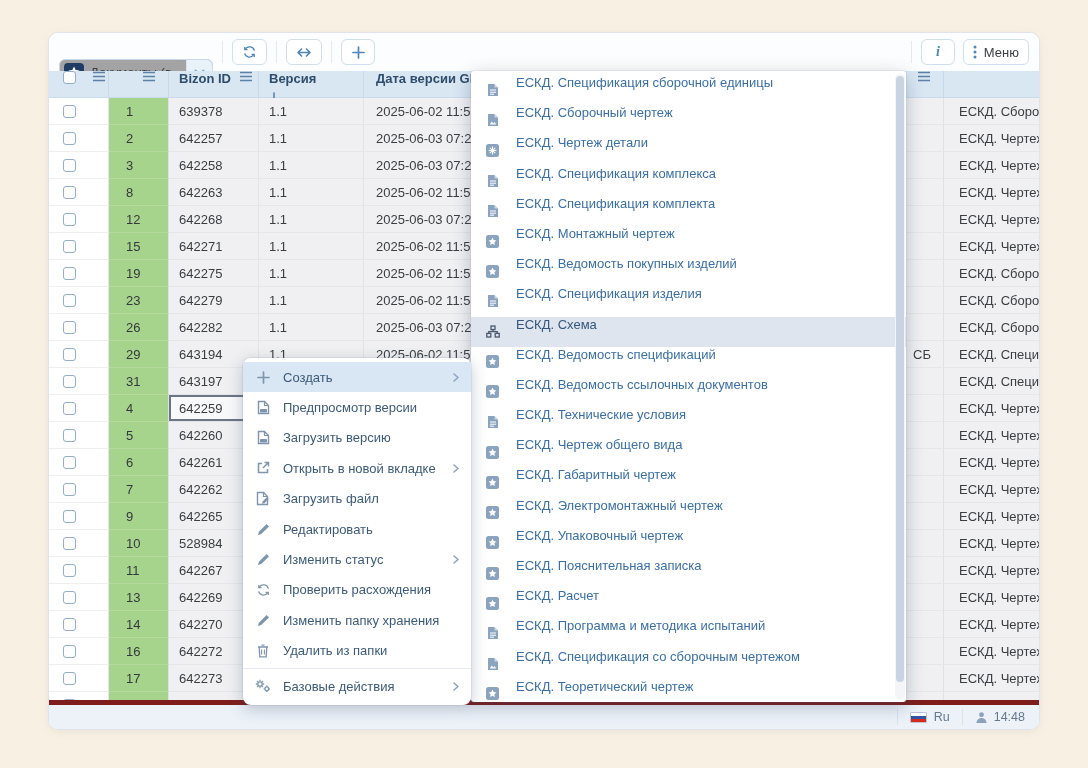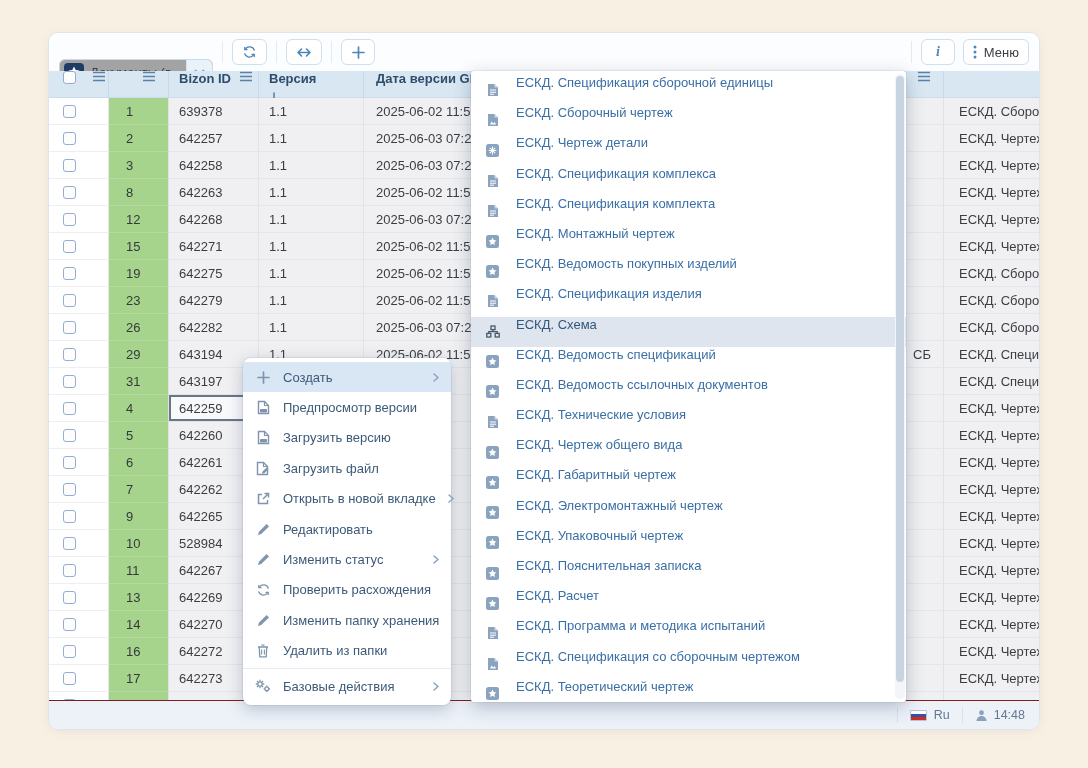--- a/index.html
+++ b/index.html
@@ -95,7 +95,7 @@
   .time-chip { display:flex; align-items:center; gap:6px; }
   
   .ctx-menu {
-    position:absolute; left:194px; top:325px; width:208px;
+    position:absolute; left:194px; top:325px; width:228px;
     background:#fff; border-radius:8px; padding:4px 0;
     box-shadow:0 4px 16px rgba(40,60,90,.28), 0 0 0 1px rgba(120,140,170,.12);
     z-index:20;

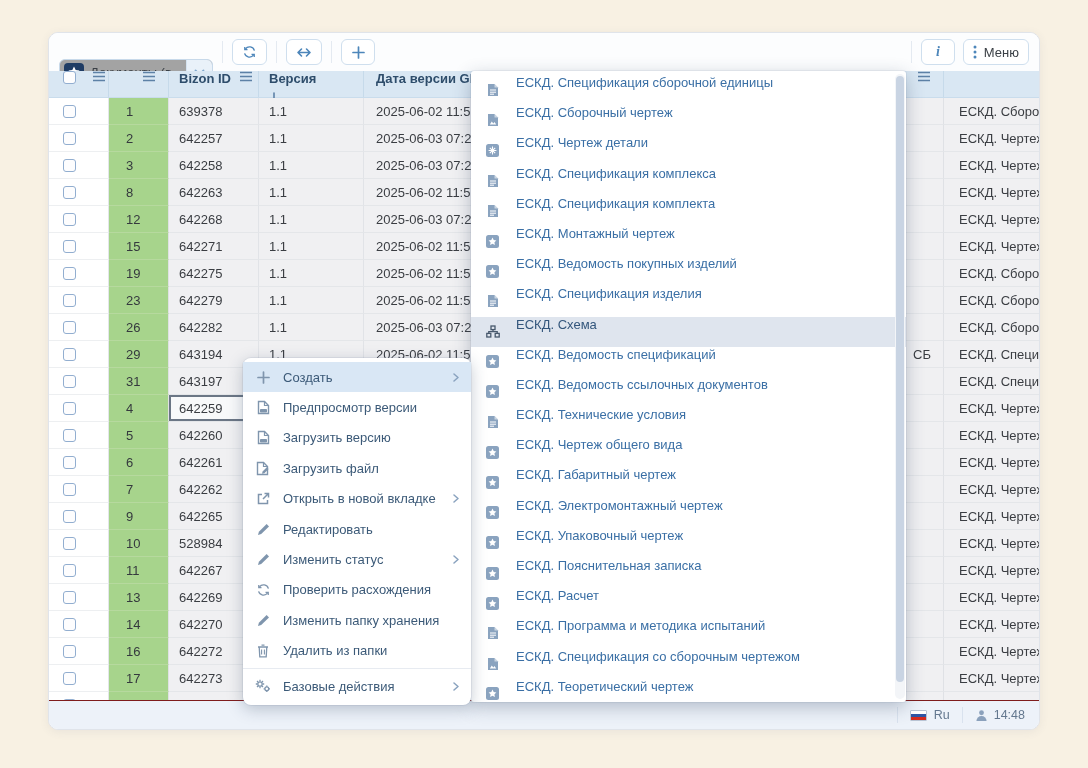--- a/index.html
+++ b/index.html
@@ -767,6 +767,18 @@
       </div>
       <div class="ctx-item">
         <span class="ico">
+          <svg width="14" height="14" viewBox="0 0 14 14">
+            <path d="M6 2.5H2.5v9h9V8" fill="none" stroke="currentColor" stroke-width="1.5"></path>
+            <path d="M8.5 1.5h4v4M12.2 1.8L7 7" fill="none" stroke="currentColor" stroke-width="1.5"></path>
+          </svg>
+        </span>
+        <span>Открыть в новой вкладке</span>
+        <span class="arrow"><svg width="6" height="9" viewBox="0 0 6 9">
+            <path d="M1 1l4 3.5L1 8" fill="none" stroke="currentColor" stroke-width="1.5" stroke-linecap="round" stroke-linejoin="round"></path>
+          </svg></span>
+      </div>
+      <div class="ctx-item">
+        <span class="ico">
           <svg width="14" height="15" viewBox="0 0 14 15">
             <path d="M1.5 1.5h6l4 4v8h-10z" fill="none" stroke="currentColor" stroke-width="1.4"></path>
             <path d="M7.5 1.5v4h4" fill="none" stroke="currentColor" stroke-width="1.2"></path>
@@ -774,18 +786,6 @@
           </svg>
         </span>
         <span>Загрузить файл</span>
-      </div>
-      <div class="ctx-item">
-        <span class="ico">
-          <svg width="14" height="14" viewBox="0 0 14 14">
-            <path d="M6 2.5H2.5v9h9V8" fill="none" stroke="currentColor" stroke-width="1.5"></path>
-            <path d="M8.5 1.5h4v4M12.2 1.8L7 7" fill="none" stroke="currentColor" stroke-width="1.5"></path>
-          </svg>
-        </span>
-        <span>Открыть в новой вкладке</span>
-        <span class="arrow"><svg width="6" height="9" viewBox="0 0 6 9">
-            <path d="M1 1l4 3.5L1 8" fill="none" stroke="currentColor" stroke-width="1.5" stroke-linecap="round" stroke-linejoin="round"></path>
-          </svg></span>
       </div>
       <div class="ctx-item">
         <span class="ico">

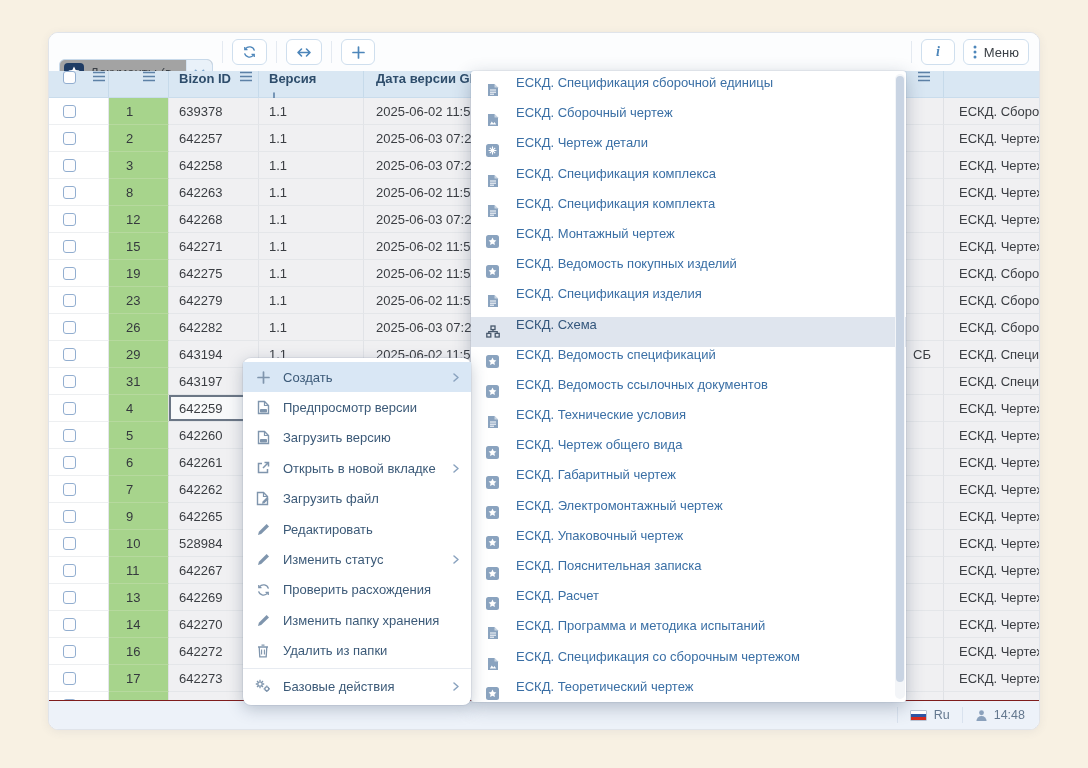--- a/index.html
+++ b/index.html
@@ -81,7 +81,7 @@
   
   .footer {
     position:absolute; left:0; bottom:0; right:0; height:29px;
-    background:#edf2f9; border-top:1px solid #7f1d1d;
+    background:#edf2f9; border-top:5px solid #7f1d1d;
     display:flex; align-items:center; justify-content:flex-end; padding-right:14px;
     color:#64788f; font-size:12.5px; gap:12px;
   }

